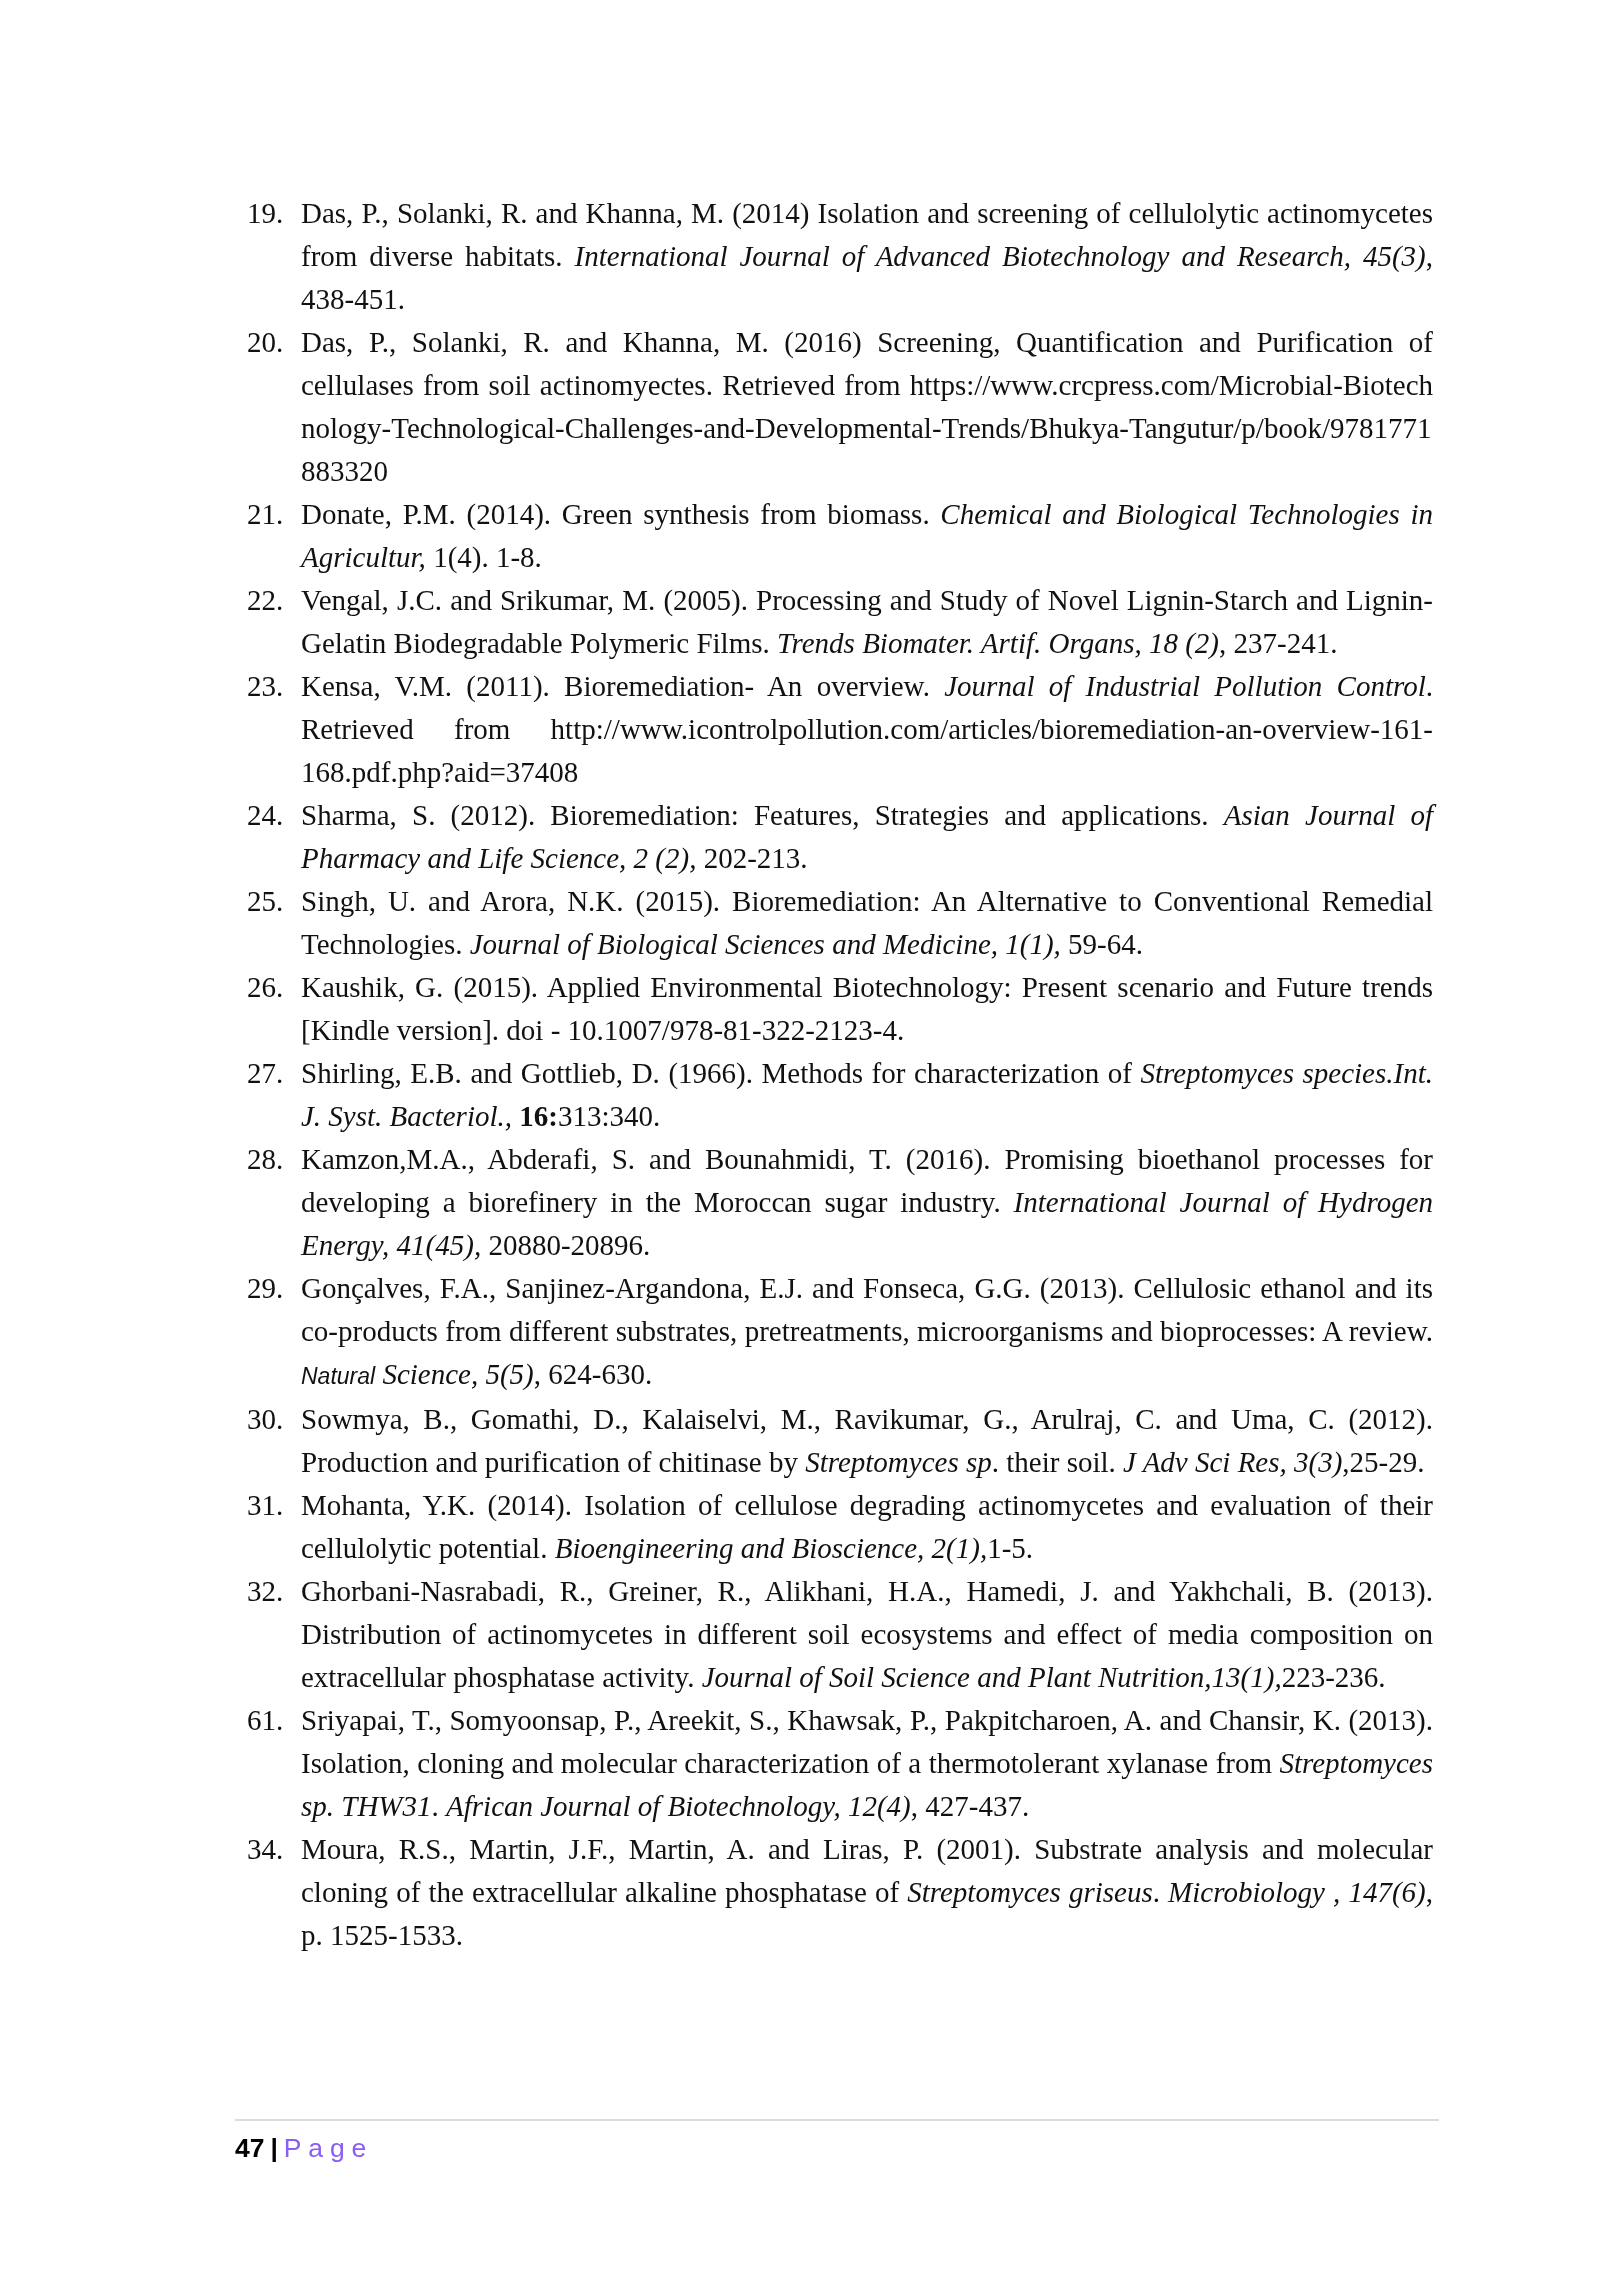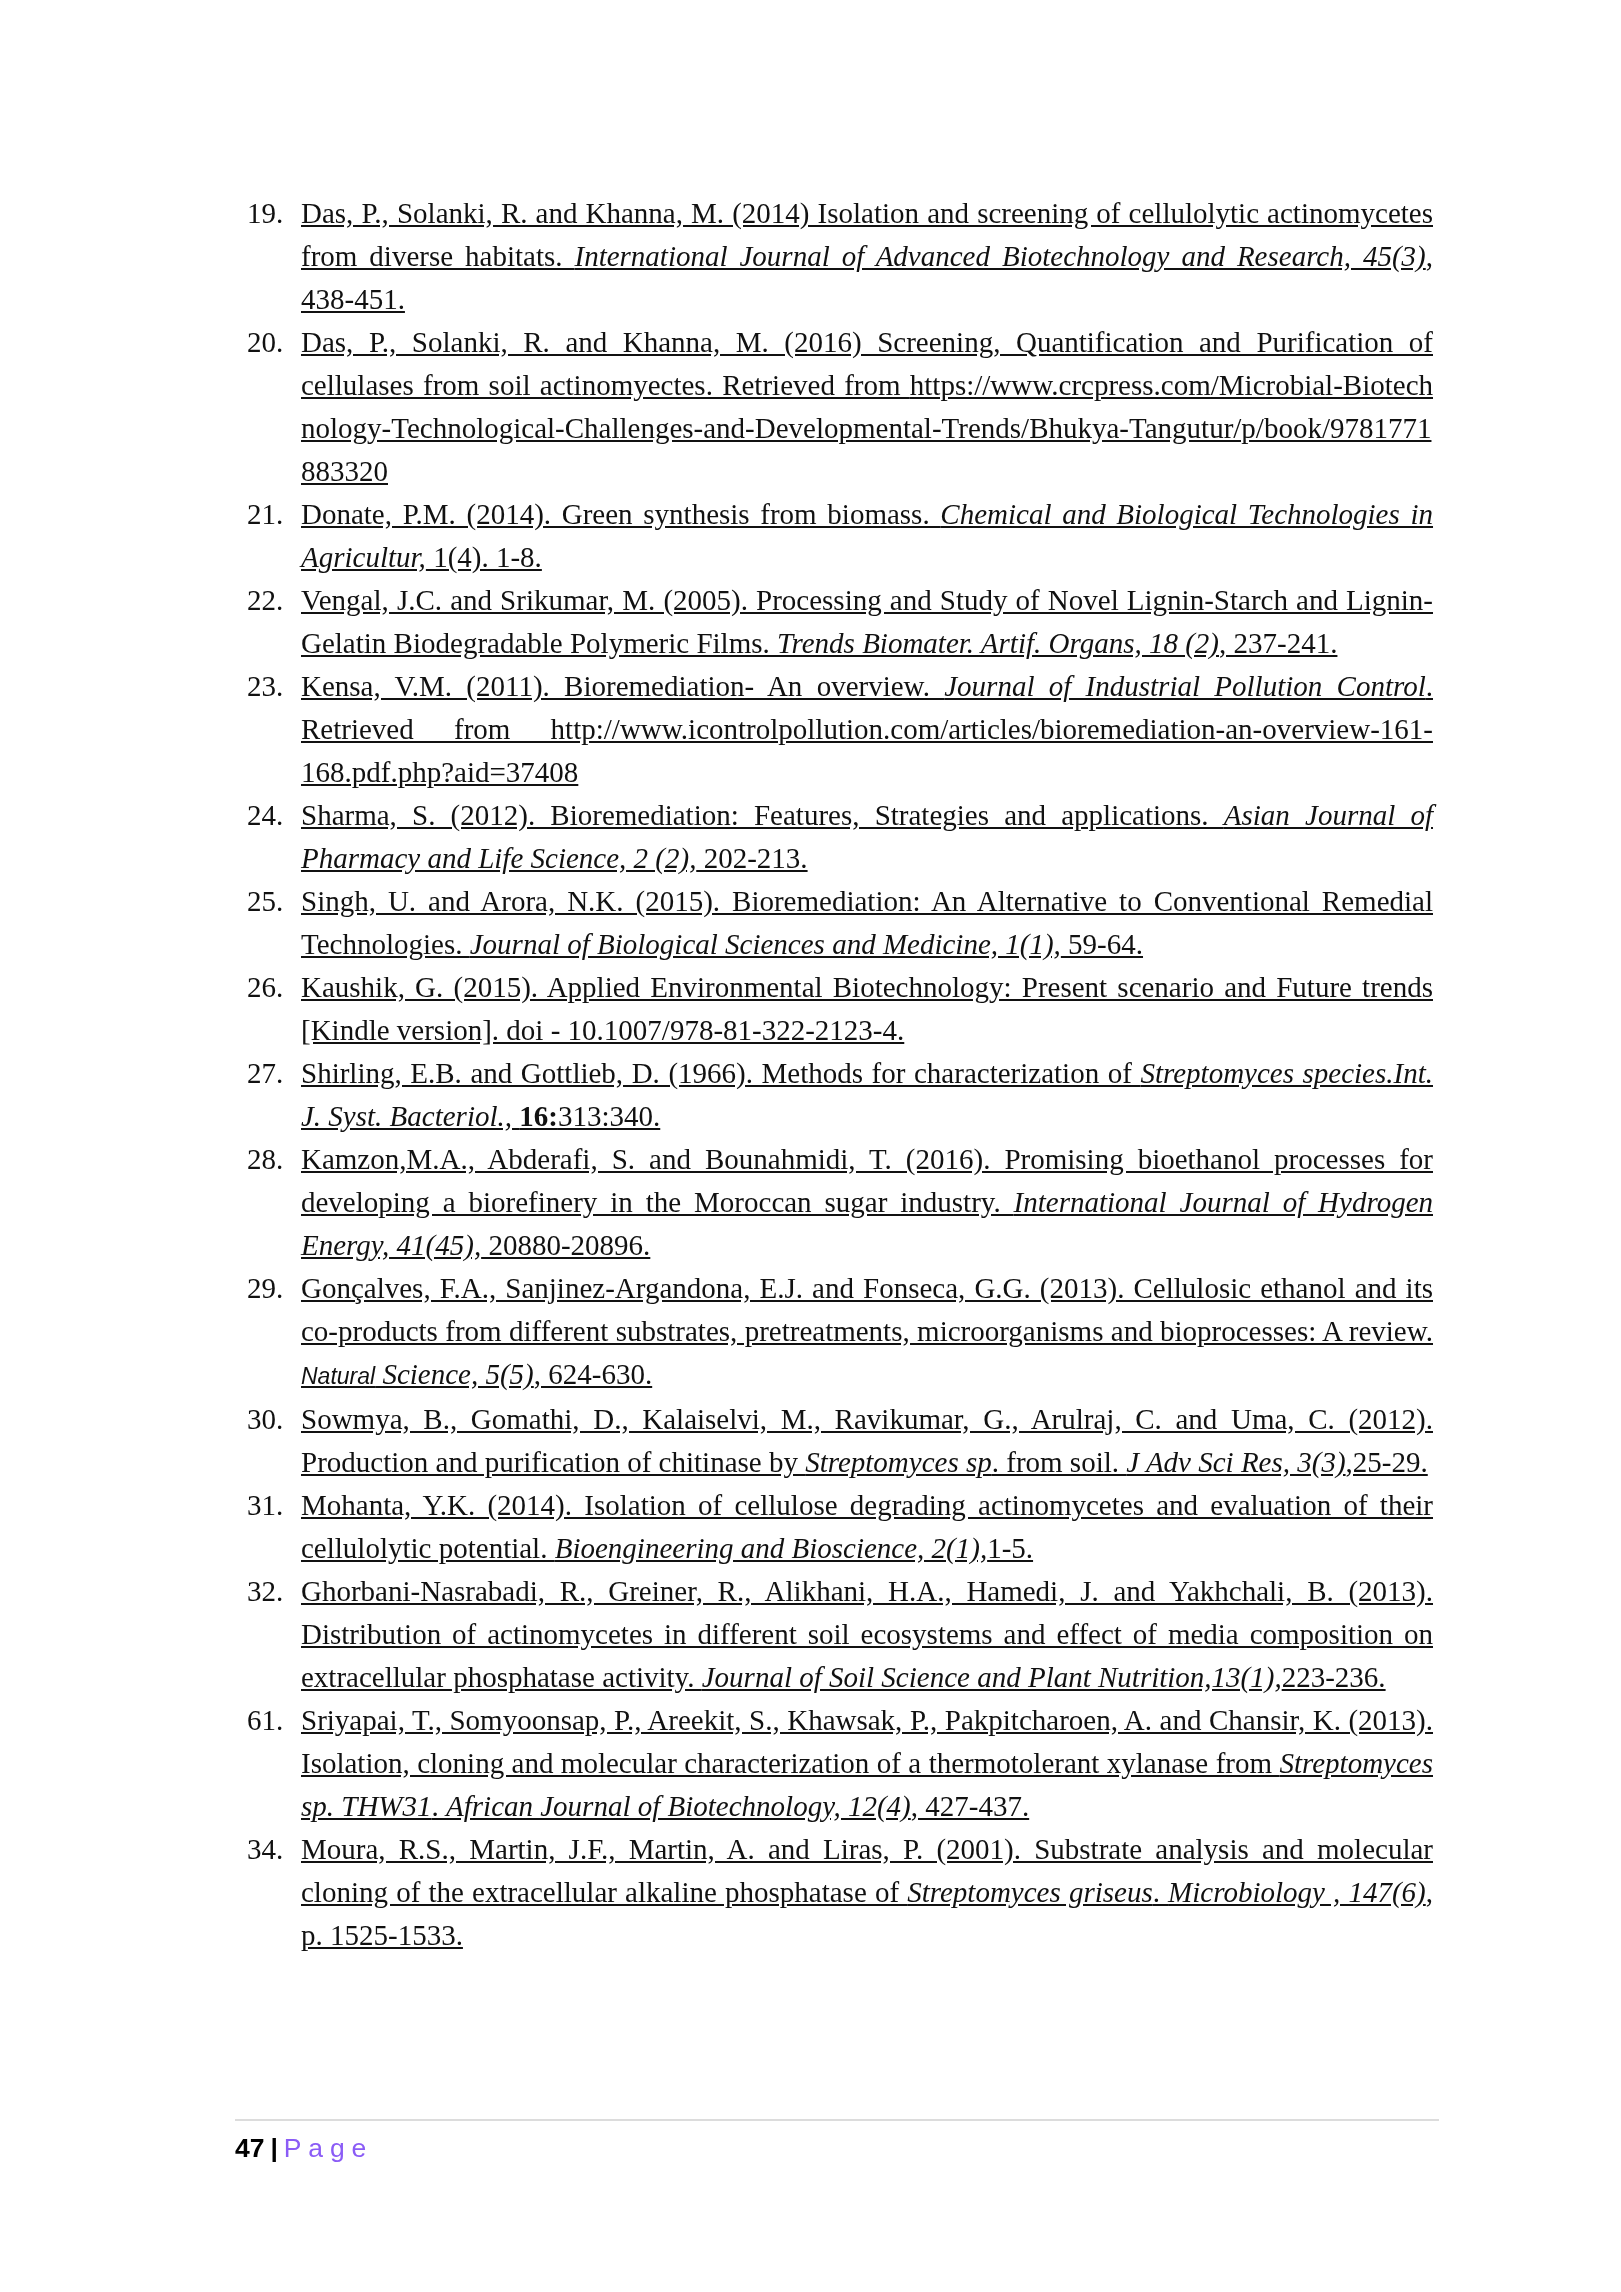--- a/index.html
+++ b/index.html
@@ -7,7 +7,7 @@
          font-family: "Liberation Serif", "DejaVu Serif", serif; color: #111; }
   .refs { position: absolute; left: 247px; top: 192px; width: 1186px; margin: 0; padding: 0; list-style: none; }
   .ref { position: relative; padding-left: 54px; font-size: 29px; line-height: 43px;
-         text-align: justify; margin: 0; text-decoration: underline; }
+         text-align: justify; margin: 0; }
   .num { position: absolute; left: 0; top: 0; }
   .it { font-style: italic; }
   .b { font-weight: bold; }

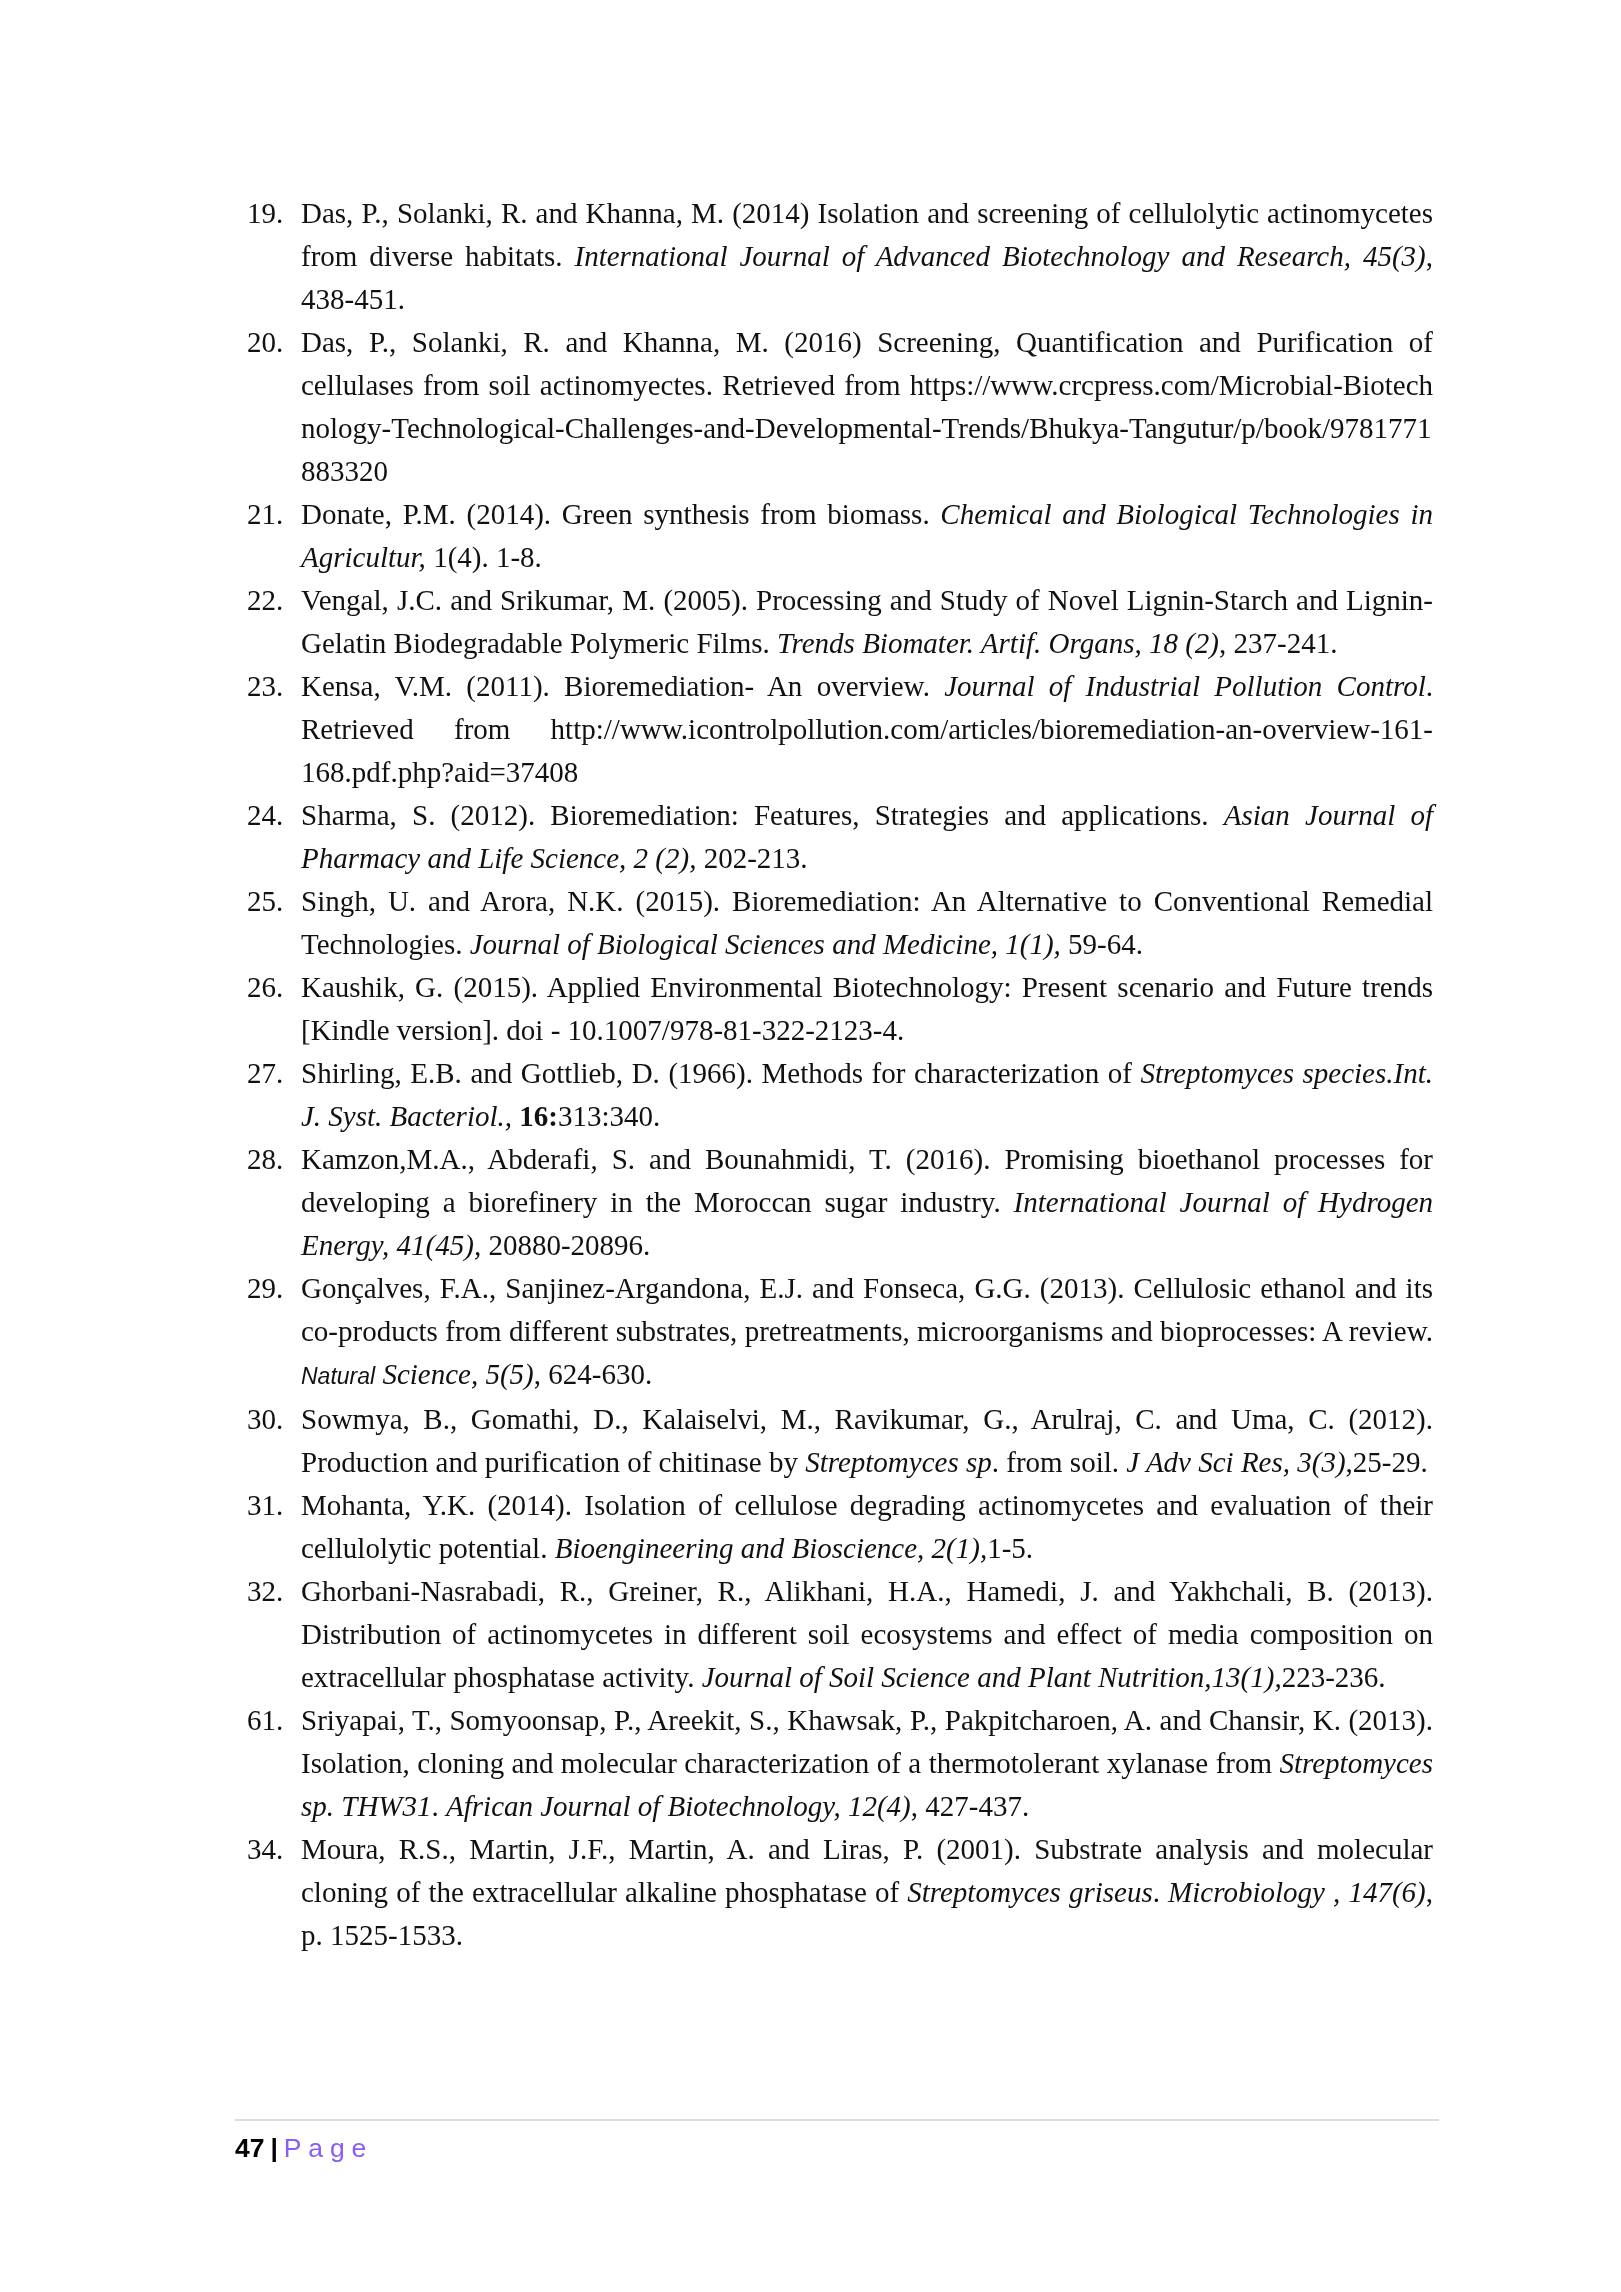--- a/index.html
+++ b/index.html
@@ -35,7 +35,7 @@
     <li class="ref"><span class="num">27.</span><span>Shirling, E.B. and Gottlieb, D. (1966). Methods for characterization of </span><span class="it">Streptomyces species.Int. J. Syst. Bacteriol.,</span><span> </span><span class="b">16:</span><span>313:340.</span></li>
     <li class="ref"><span class="num">28.</span><span>Kamzon,M.A., Abderafi, S. and Bounahmidi, T. (2016).  Promising bioethanol processes for developing a biorefinery in the Moroccan sugar industry. </span><span class="it">International Journal of Hydrogen Energy, 41(45),</span><span> 20880-20896.</span></li>
     <li class="ref"><span class="num">29.</span><span>Gonçalves, F.A., Sanjinez-Argandona, E.J. and Fonseca, G.G. (2013). Cellulosic ethanol and its co-products from different substrates, pretreatments, microorganisms and bioprocesses: A review. </span><span class="sans-it">Natural</span><span class="it"> Science, 5(5)</span><span>, 624-630.</span></li>
-    <li class="ref"><span class="num">30.</span><span>Sowmya, B., Gomathi, D., Kalaiselvi, M., Ravikumar, G., Arulraj, C. and Uma, C. (2012). Production and purification of chitinase by </span><span class="it">Streptomyces sp</span><span>. from soil. </span><span class="it">J Adv Sci Res, 3(3)</span><span>,25-29.</span></li>
+    <li class="ref"><span class="num">30.</span><span>Sowmya, B., Gomathi, D., Kalaiselvi, M., Ravikumar, G., Arulraj, C. and Uma, C. (2012). Production and purification of chitinase by </span><span class="it">Streptomyces sp</span><span>. their soil. </span><span class="it">J Adv Sci Res, 3(3)</span><span>,25-29.</span></li>
     <li class="ref"><span class="num">31.</span><span>Mohanta, Y.K. (2014). Isolation of cellulose degrading actinomycetes and evaluation of their cellulolytic potential. </span><span class="it">Bioengineering and Bioscience, 2(1),</span><span>1-5.</span></li>
     <li class="ref"><span class="num">32.</span><span>Ghorbani-Nasrabadi, R., Greiner, R., Alikhani, H.A., Hamedi, J. and Yakhchali, B. (2013). Distribution of actinomycetes in different soil ecosystems and effect of media composition on extracellular phosphatase activity. </span><span class="it">Journal of Soil Science and Plant Nutrition,13(1),</span><span>223-236.</span></li>
     <li class="ref"><span class="num">61.</span><span>Sriyapai, T., Somyoonsap, P., Areekit, S., Khawsak, P., Pakpitcharoen, A. and Chansir, K. (2013). Isolation, cloning and molecular characterization of a thermotolerant xylanase from </span><span class="it">Streptomyces sp. THW31</span><span>. </span><span class="it">African Journal of Biotechnology, 12(4)</span><span>, 427-437.</span></li>

